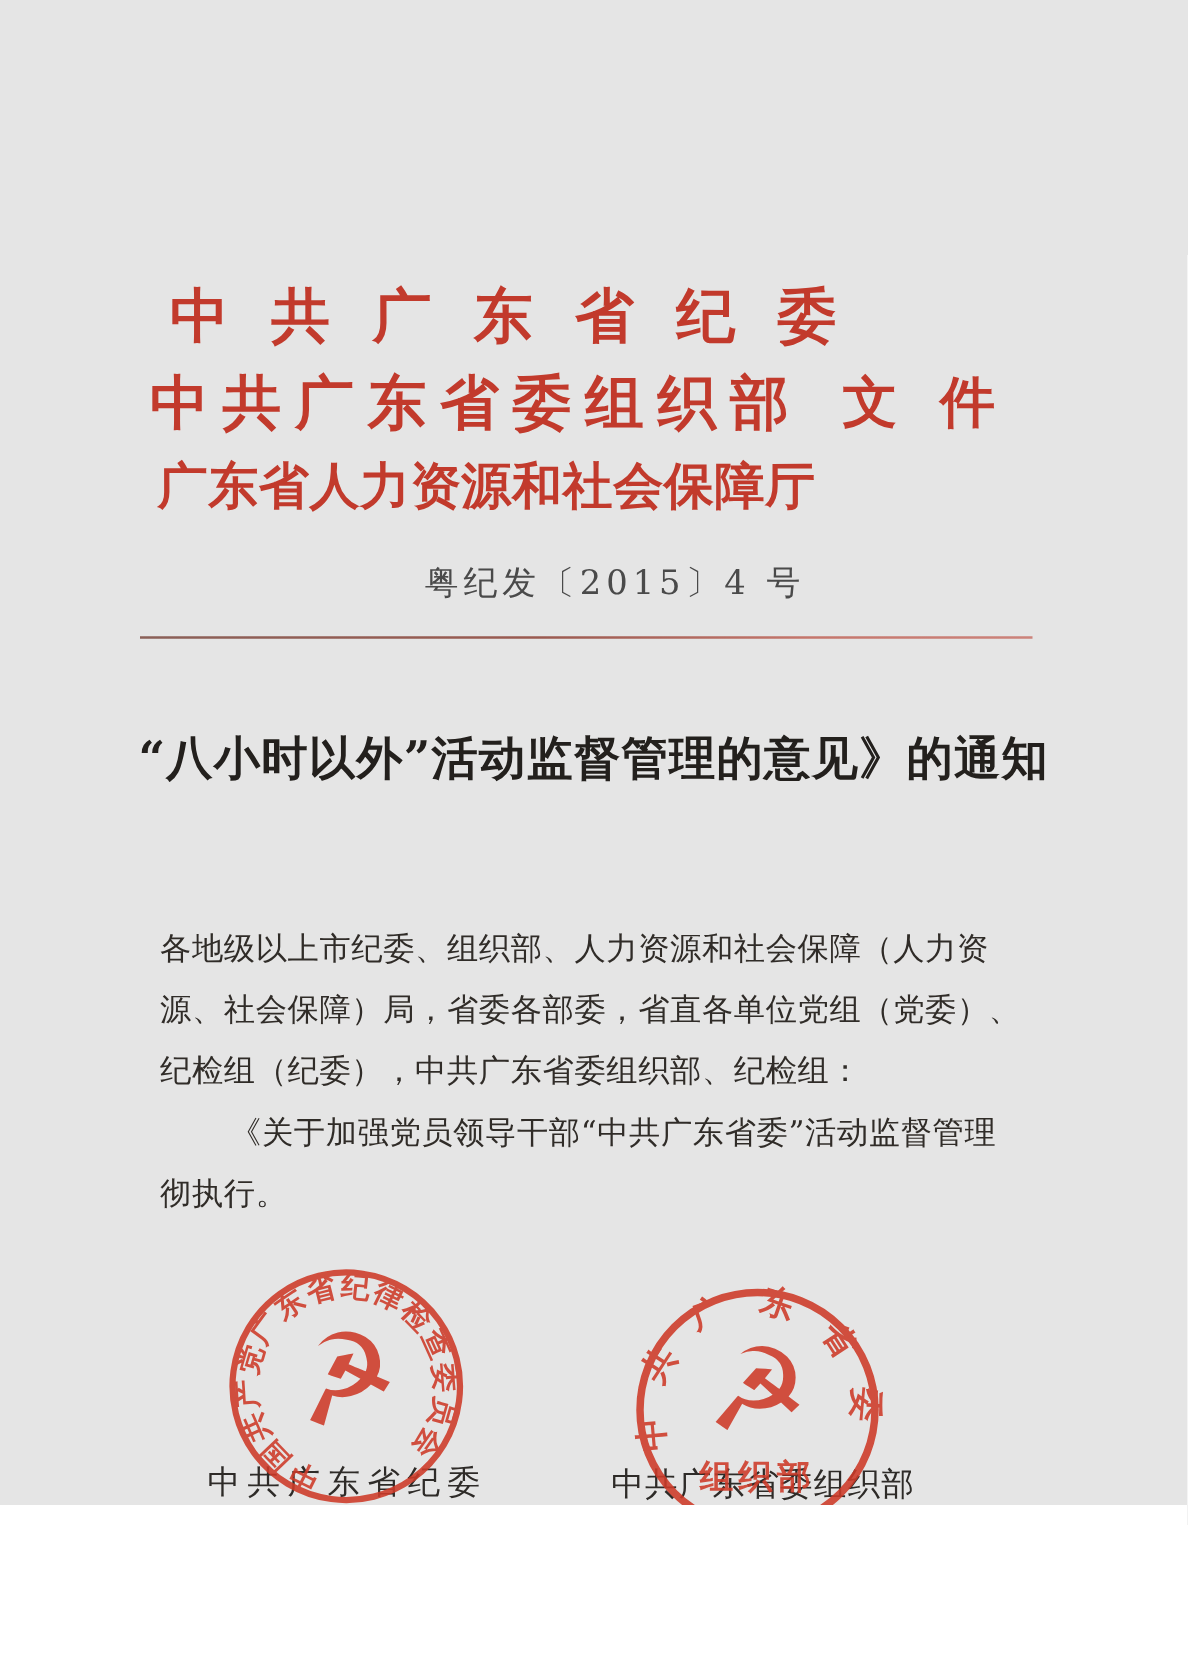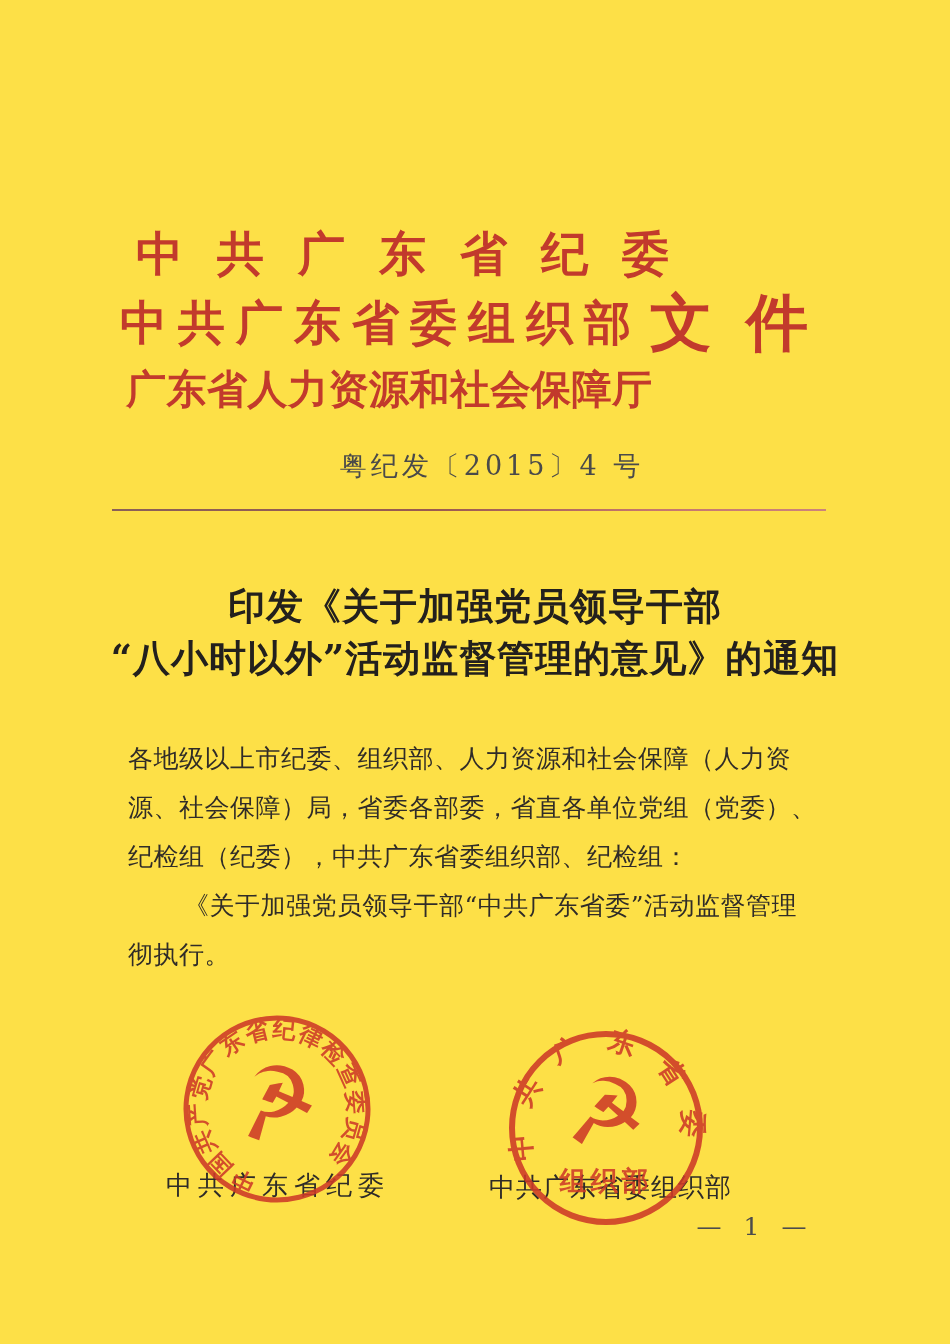--- a/index.html
+++ b/index.html
@@ -9,9 +9,9 @@
   .page {
     position: relative;
     width: 950px;
-    height: 1344px;
+    height: 1204px;
     margin: 0 auto;
-    background: #fde047;
+    background: #e5e5e5;
     overflow: hidden;
     color: #2e2b28;
   }

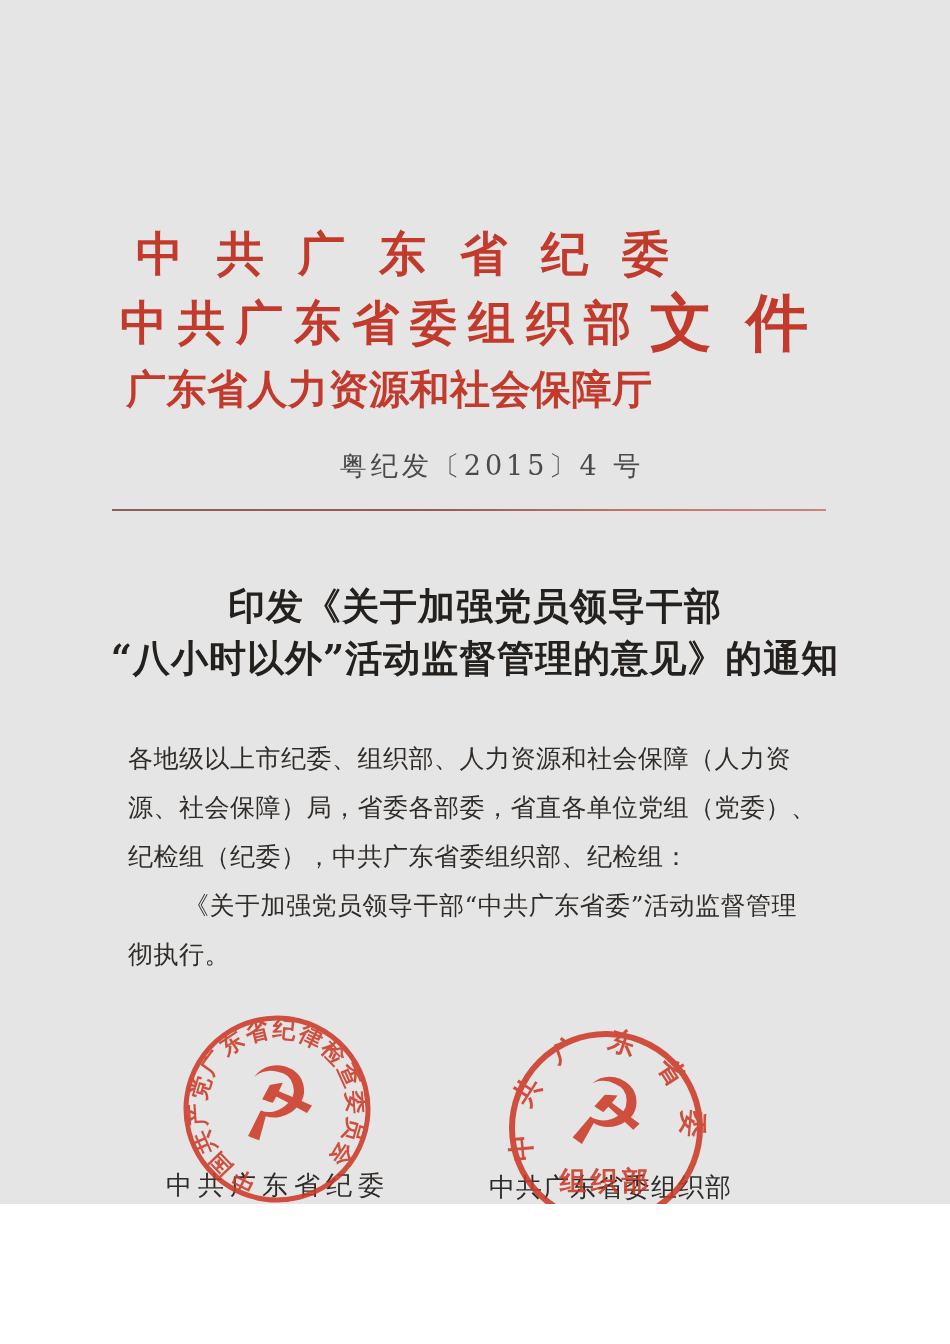--- a/index.html
+++ b/index.html
@@ -27,7 +27,7 @@
   .org1 { left: 136px; top: 226px; font-size: 47px; line-height: 56px; letter-spacing: 34px; }
   .org2 { left: 120px; top: 290px; line-height: 66px; display: flex; align-items: center; }
   .org2 .org2-name   { font-size: 47px; letter-spacing: 11px; }
-  .org2 .org2-wenjian{ font-size: 62px; letter-spacing: 34px; margin-left: 8px; }
+  .org2 .org2-wenjian{ font-size: 44px; letter-spacing: 34px; margin-left: 32px; }
   .org3 { left: 126px; top: 362px; font-size: 40px; line-height: 54px; letter-spacing: 0.5px; }
 
   .doc-number {

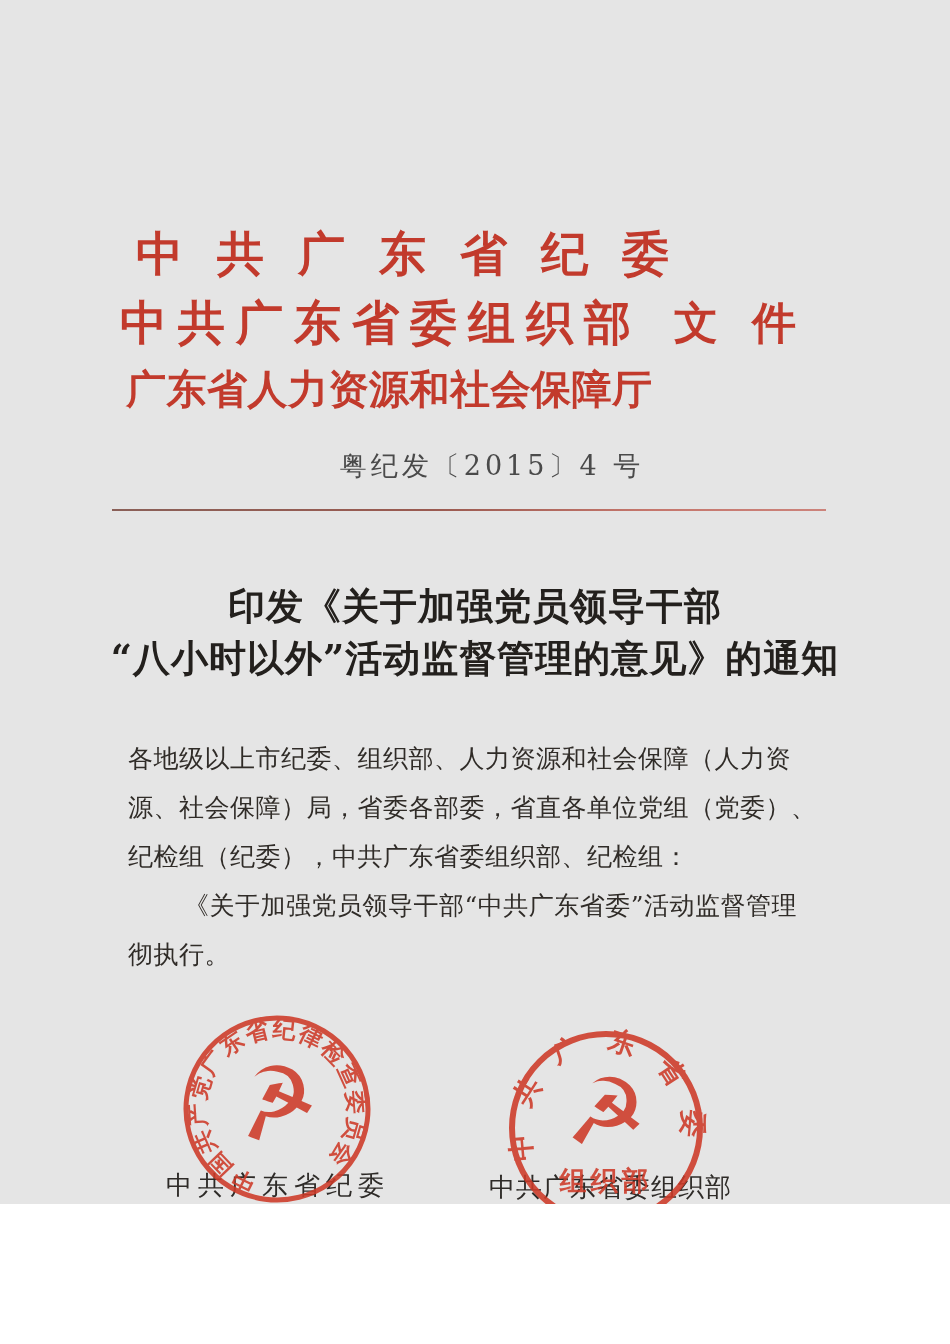--- a/index.html
+++ b/index.html
@@ -120,7 +120,6 @@
   <div class="red-rule"></div>
 
   <h1 class="title">
-    <span class="title-line">印发《关于加强党员领导干部</span>
     <span class="title-line">“八小时以外”活动监督管理的意见》的通知</span>
   </h1>
 

